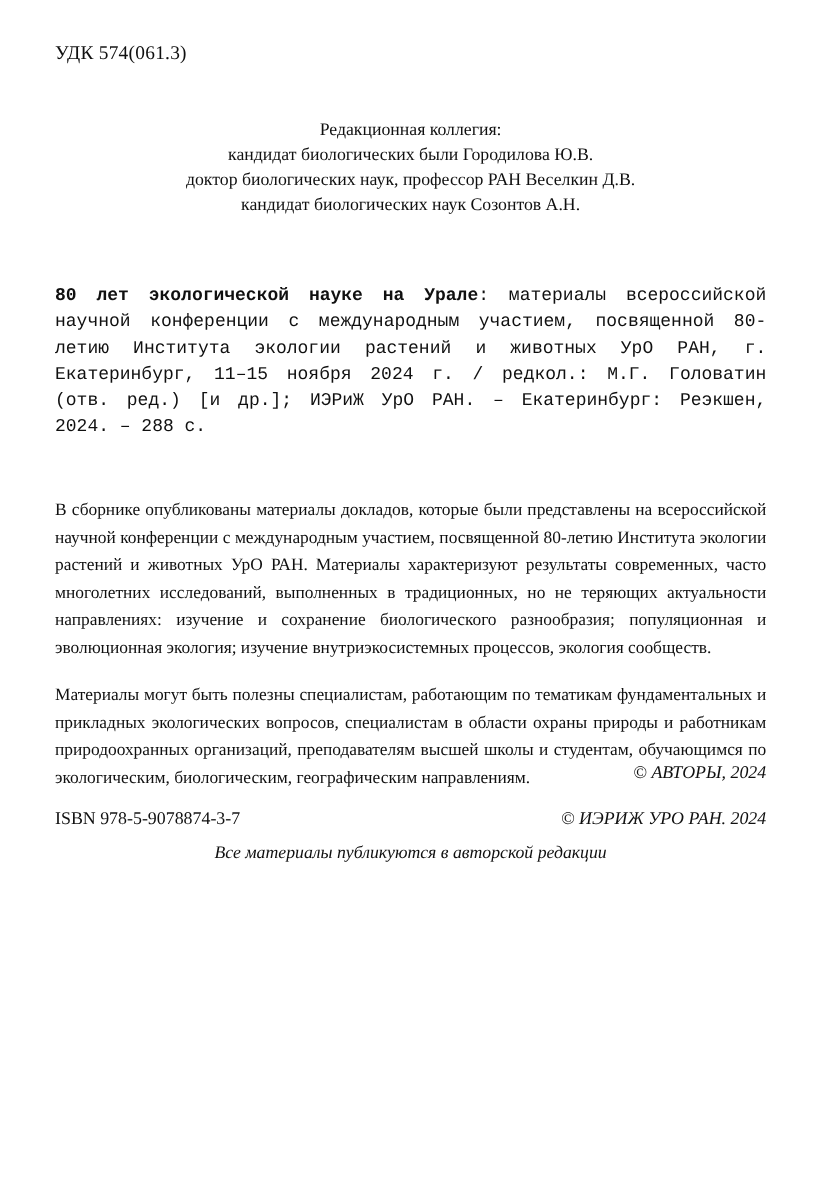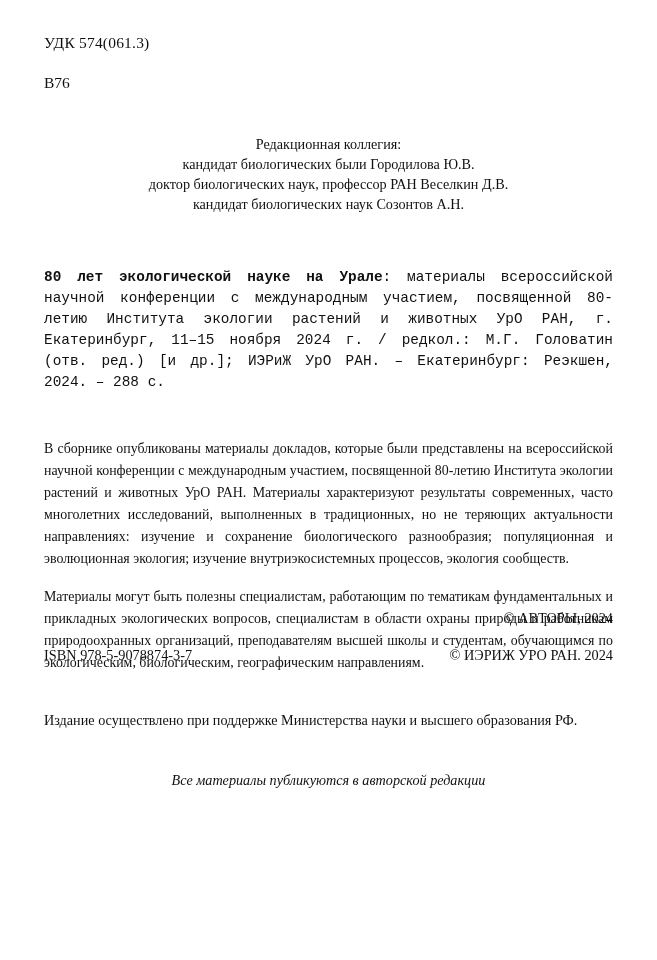--- a/index.html
+++ b/index.html
@@ -102,7 +102,6 @@
 <div class="page">
 
   <div class="udk">УДК 574(061.3)</div>
-  <div class="bbk">В76</div>
 
   <div class="editorial">
     <div>Редакционная коллегия:</div>

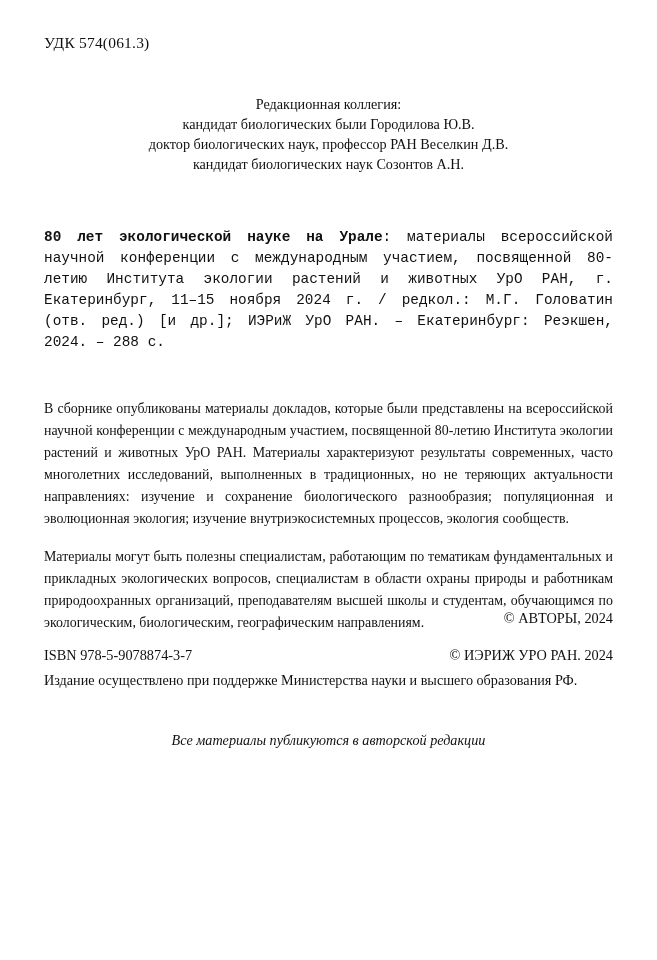--- a/index.html
+++ b/index.html
@@ -94,6 +94,7 @@
   }
   .footer .right {
     text-align: left;
+    font-style: italic;
   }
 </style>
 </head>

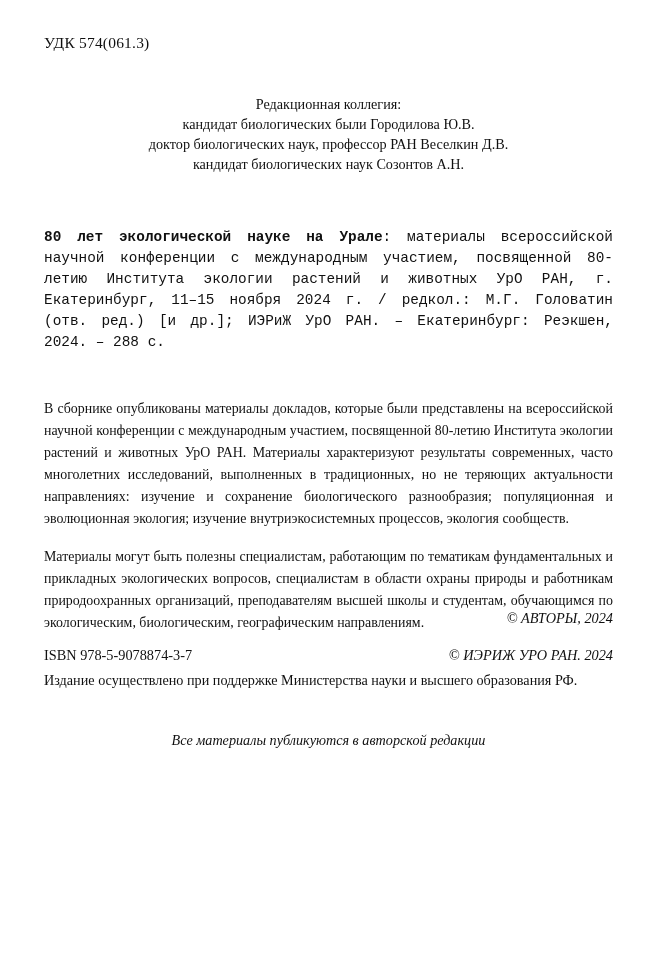--- a/index.html
+++ b/index.html
@@ -120,7 +120,6 @@
     <p>Материалы могут быть полезны специалистам, работающим по тематикам фундаментальных и прикладных экологических вопросов, специалистам в области охраны природы и работникам природоохранных организаций, преподавателям высшей школы и студентам, обучающимся по экологическим, биологическим, географическим направлениям.</p>
   </div>
 
-  <div class="support">Издание осуществлено при поддержке Министерства науки и высшего образования РФ.</div>
 
   <div class="italic-note">Все материалы публикуются в авторской редакции</div>
 

